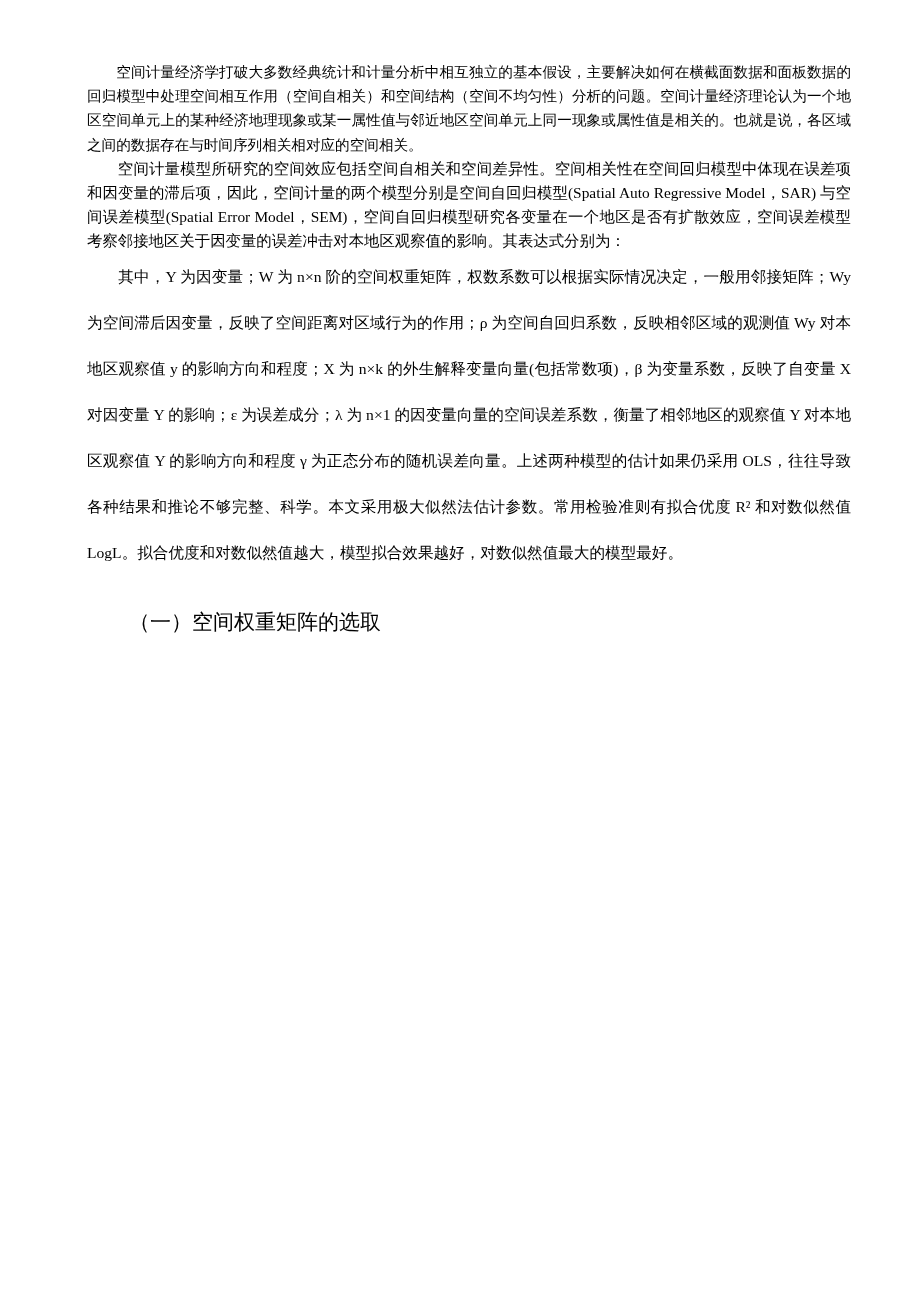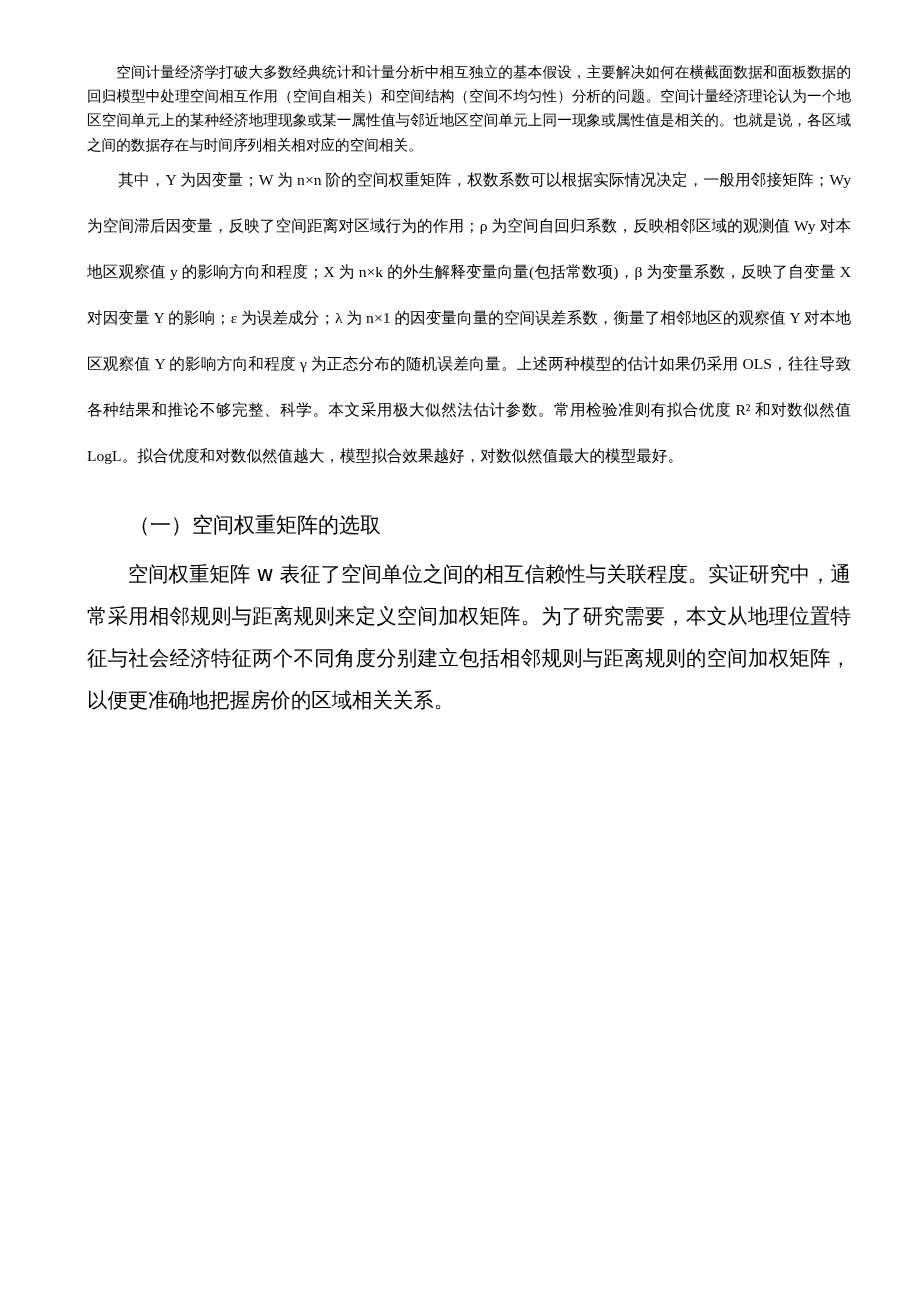--- a/index.html
+++ b/index.html
@@ -73,6 +73,7 @@
 
     <p class="small">空间计量经济学打破大多数经典统计和计量分析中相互独立的基本假设，主要解决如何在横截面数据和面板数据的回归模型中处理空间相互作用（空间自相关）和空间结构（空间不均匀性）分析的问题。空间计量经济理论认为一个地区空间单元上的某种经济地理现象或某一属性值与邻近地区空间单元上同一现象或属性值是相关的。也就是说，各区域之间的数据存在与时间序列相关相对应的空间相关。</p>
 
+    <p class="small tight">空间计量模型所研究的空间效应包括空间自相关和空间差异性。空间相关性在空间回归模型中体现在误差项和因变量的滞后项，因此，空间计量的两个模型分别是空间自回归模型(Spatial Auto Regressive Model，SAR) 与空间误差模型(Spatial Error Model，SEM)，空间自回归模型研究各变量在一个地区是否有扩散效应，空间误差模型考察邻接地区关于因变量的误差冲击对本地区观察值的影响。其表达式分别为：</p>
 
     <p class="formula">其中，Y 为因变量；W 为 n×n 阶的空间权重矩阵，权数系数可以根据实际情况决定，一般用邻接矩阵；Wy 为空间滞后因变量，反映了空间距离对区域行为的作用；ρ 为空间自回归系数，反映相邻区域的观测值 Wy 对本地区观察值 y 的影响方向和程度；X 为 n×k 的外生解释变量向量(包括常数项)，β 为变量系数，反映了自变量 X 对因变量 Y 的影响；ε 为误差成分；λ 为 n×1 的因变量向量的空间误差系数，衡量了相邻地区的观察值 Y 对本地区观察值 Y 的影响方向和程度 γ 为正态分布的随机误差向量。上述两种模型的估计如果仍采用 OLS，往往导致各种结果和推论不够完整、科学。本文采用极大似然法估计参数。常用检验准则有拟合优度 R² 和对数似然值 LogL。拟合优度和对数似然值越大，模型拟合效果越好，对数似然值最大的模型最好。</p>
 

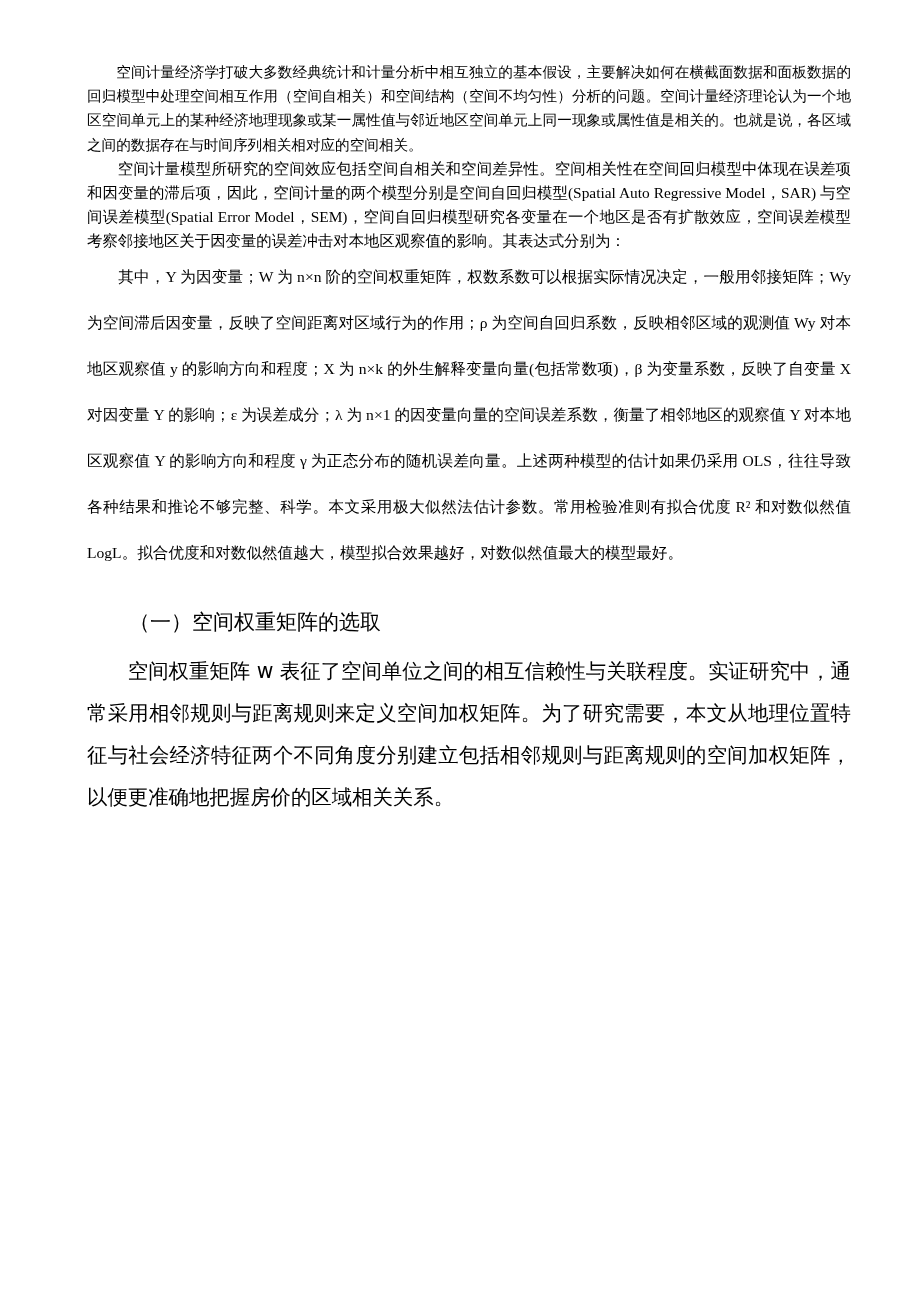--- a/index.html
+++ b/index.html
@@ -79,7 +79,6 @@
 
     <h2 class="section">（一）空间权重矩阵的选取</h2>
 
-    <p class="big">空间权重矩阵 w 表征了空间单位之间的相互信赖性与关联程度。实证研究中，通常采用相邻规则与距离规则来定义空间加权矩阵。为了研究需要，本文从地理位置特征与社会经济特征两个不同角度分别建立包括相邻规则与距离规则的空间加权矩阵，以便更准确地把握房价的区域相关关系。</p>
 
 
   </div>

